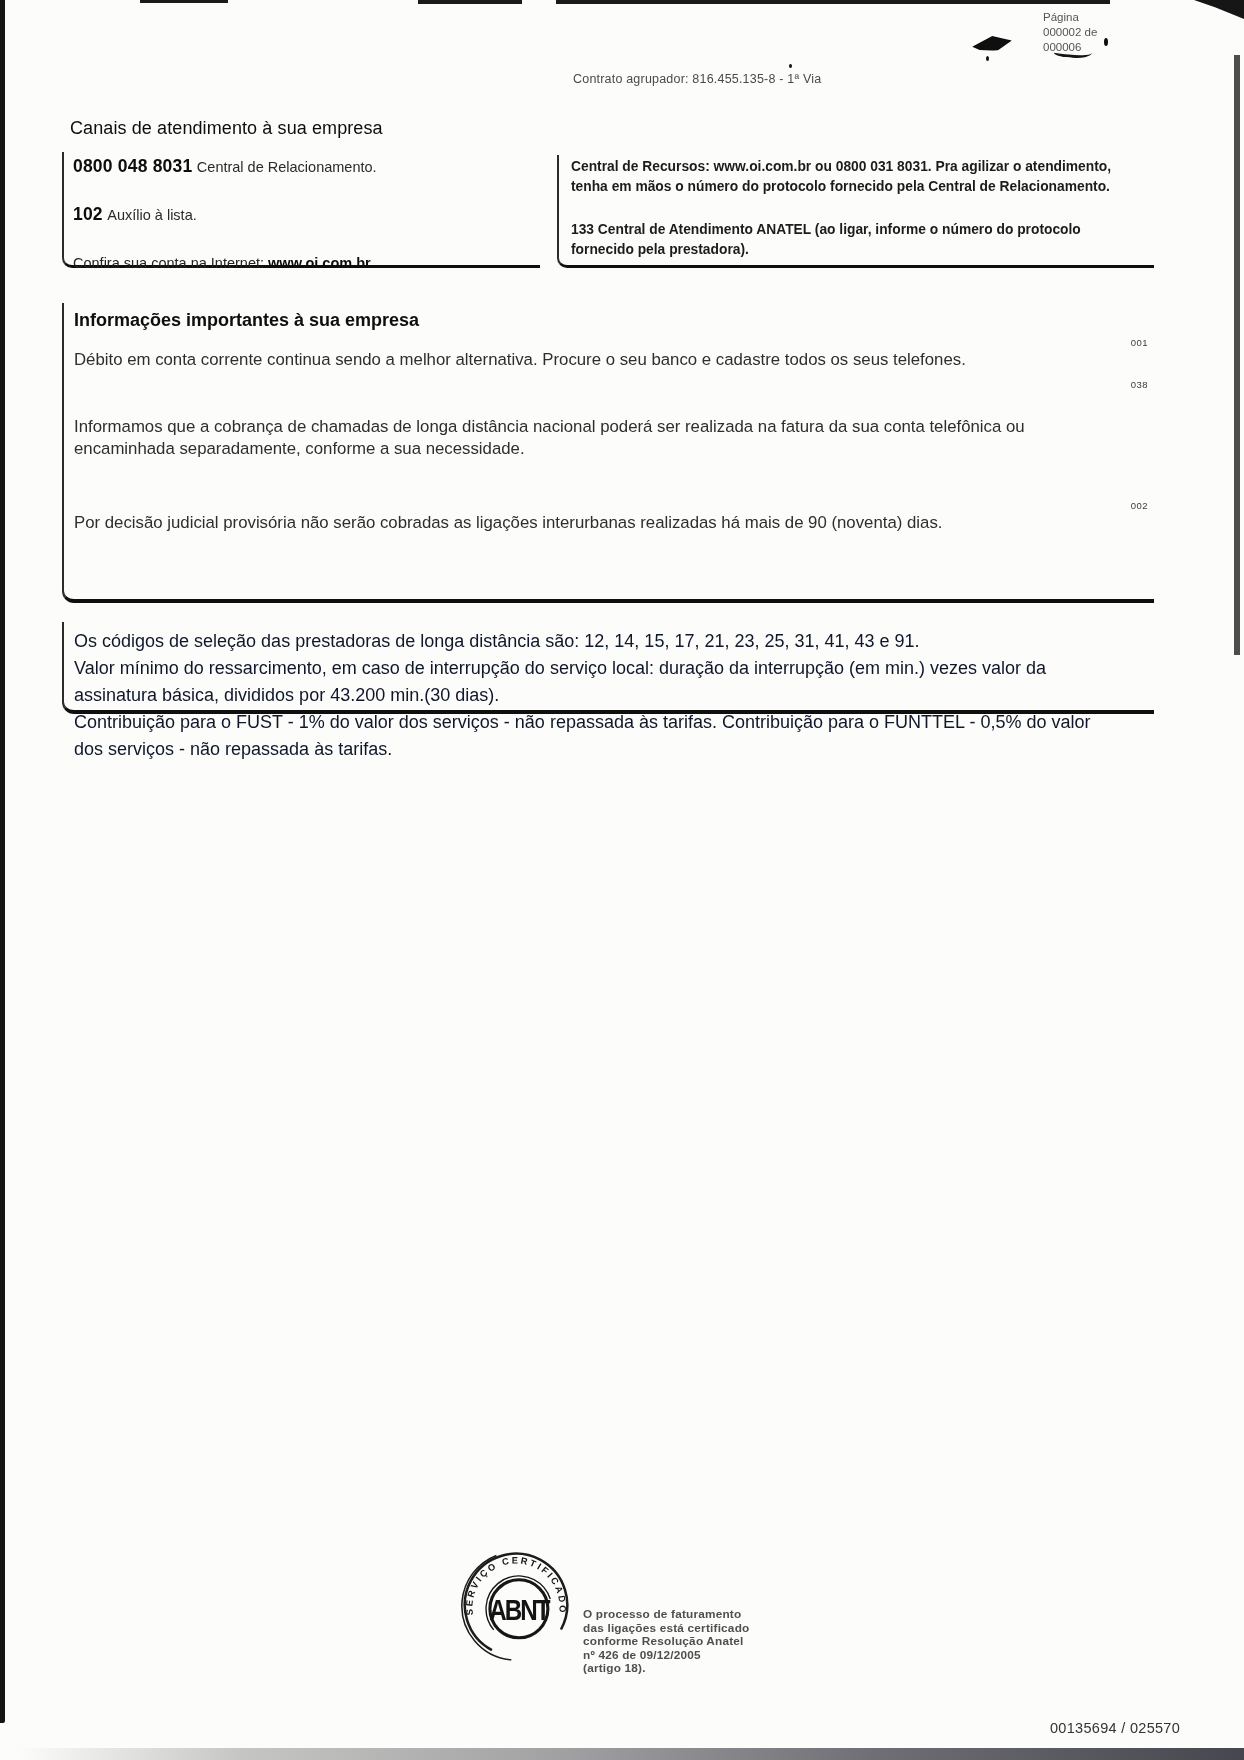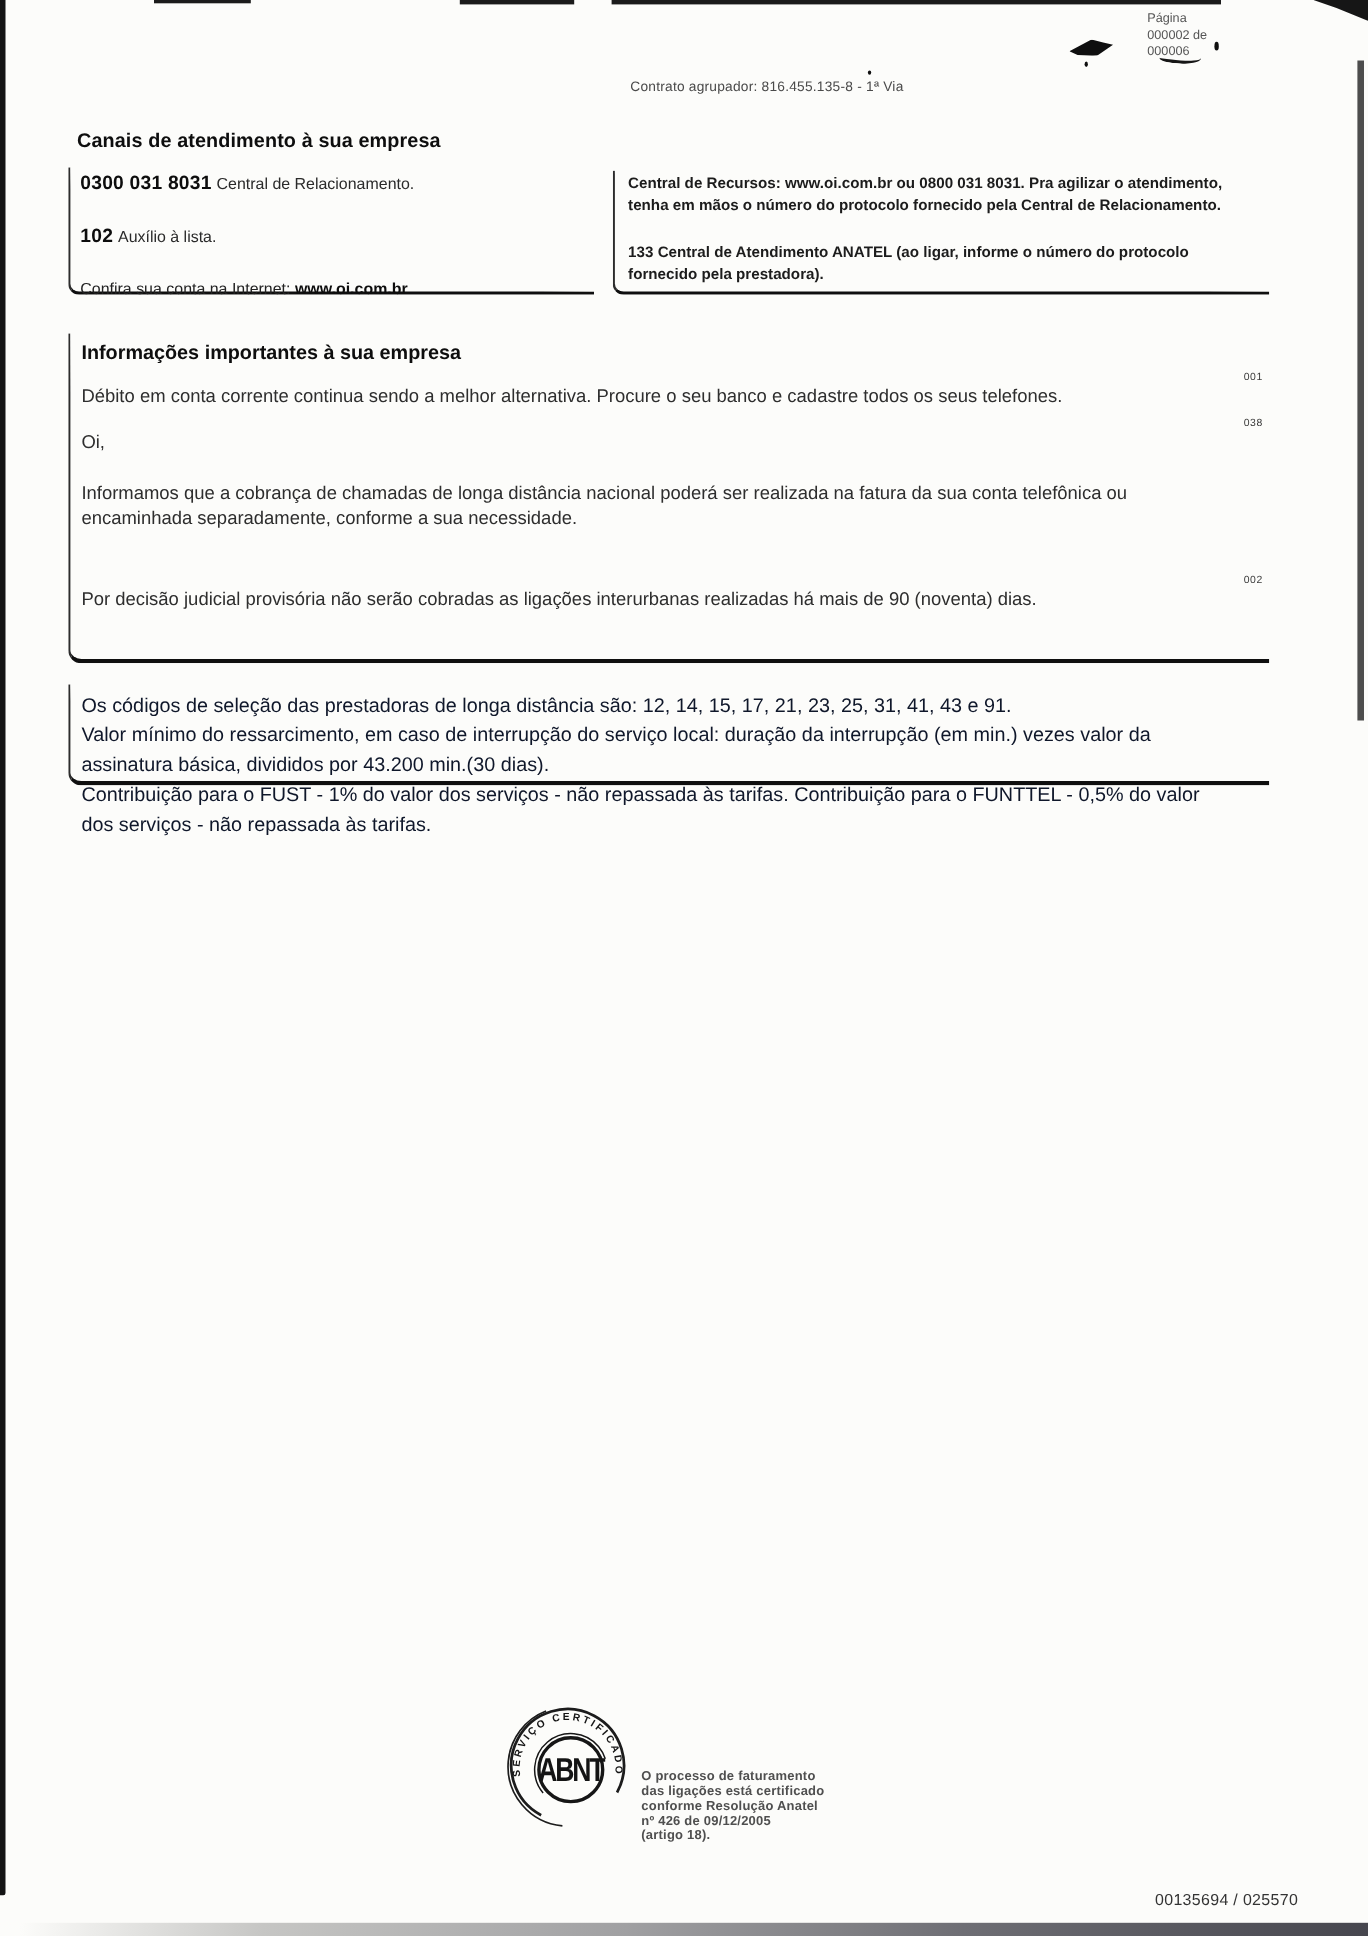--- a/index.html
+++ b/index.html
@@ -37,7 +37,7 @@
   .contrato { position:absolute; left:573px; top:72px; font-size:12.5px; color:#4a4a4a; letter-spacing:.2px; }
   .pagina   { position:absolute; left:1043px; top:10px; font-size:11.5px; color:#555; line-height:15px; }
   
-  .canais-title { position:absolute; left:70px; top:118px; font-size:18px; font-weight:bold; color:#0e0e0e; letter-spacing:.1px; }
+  .canais-title { position:absolute; left:70px; top:118px; font-size:18px; font-weight:normal; color:#0e0e0e; letter-spacing:.1px; }
   .box {
     position:absolute;
     border-left: 2px solid #2c2c2c;

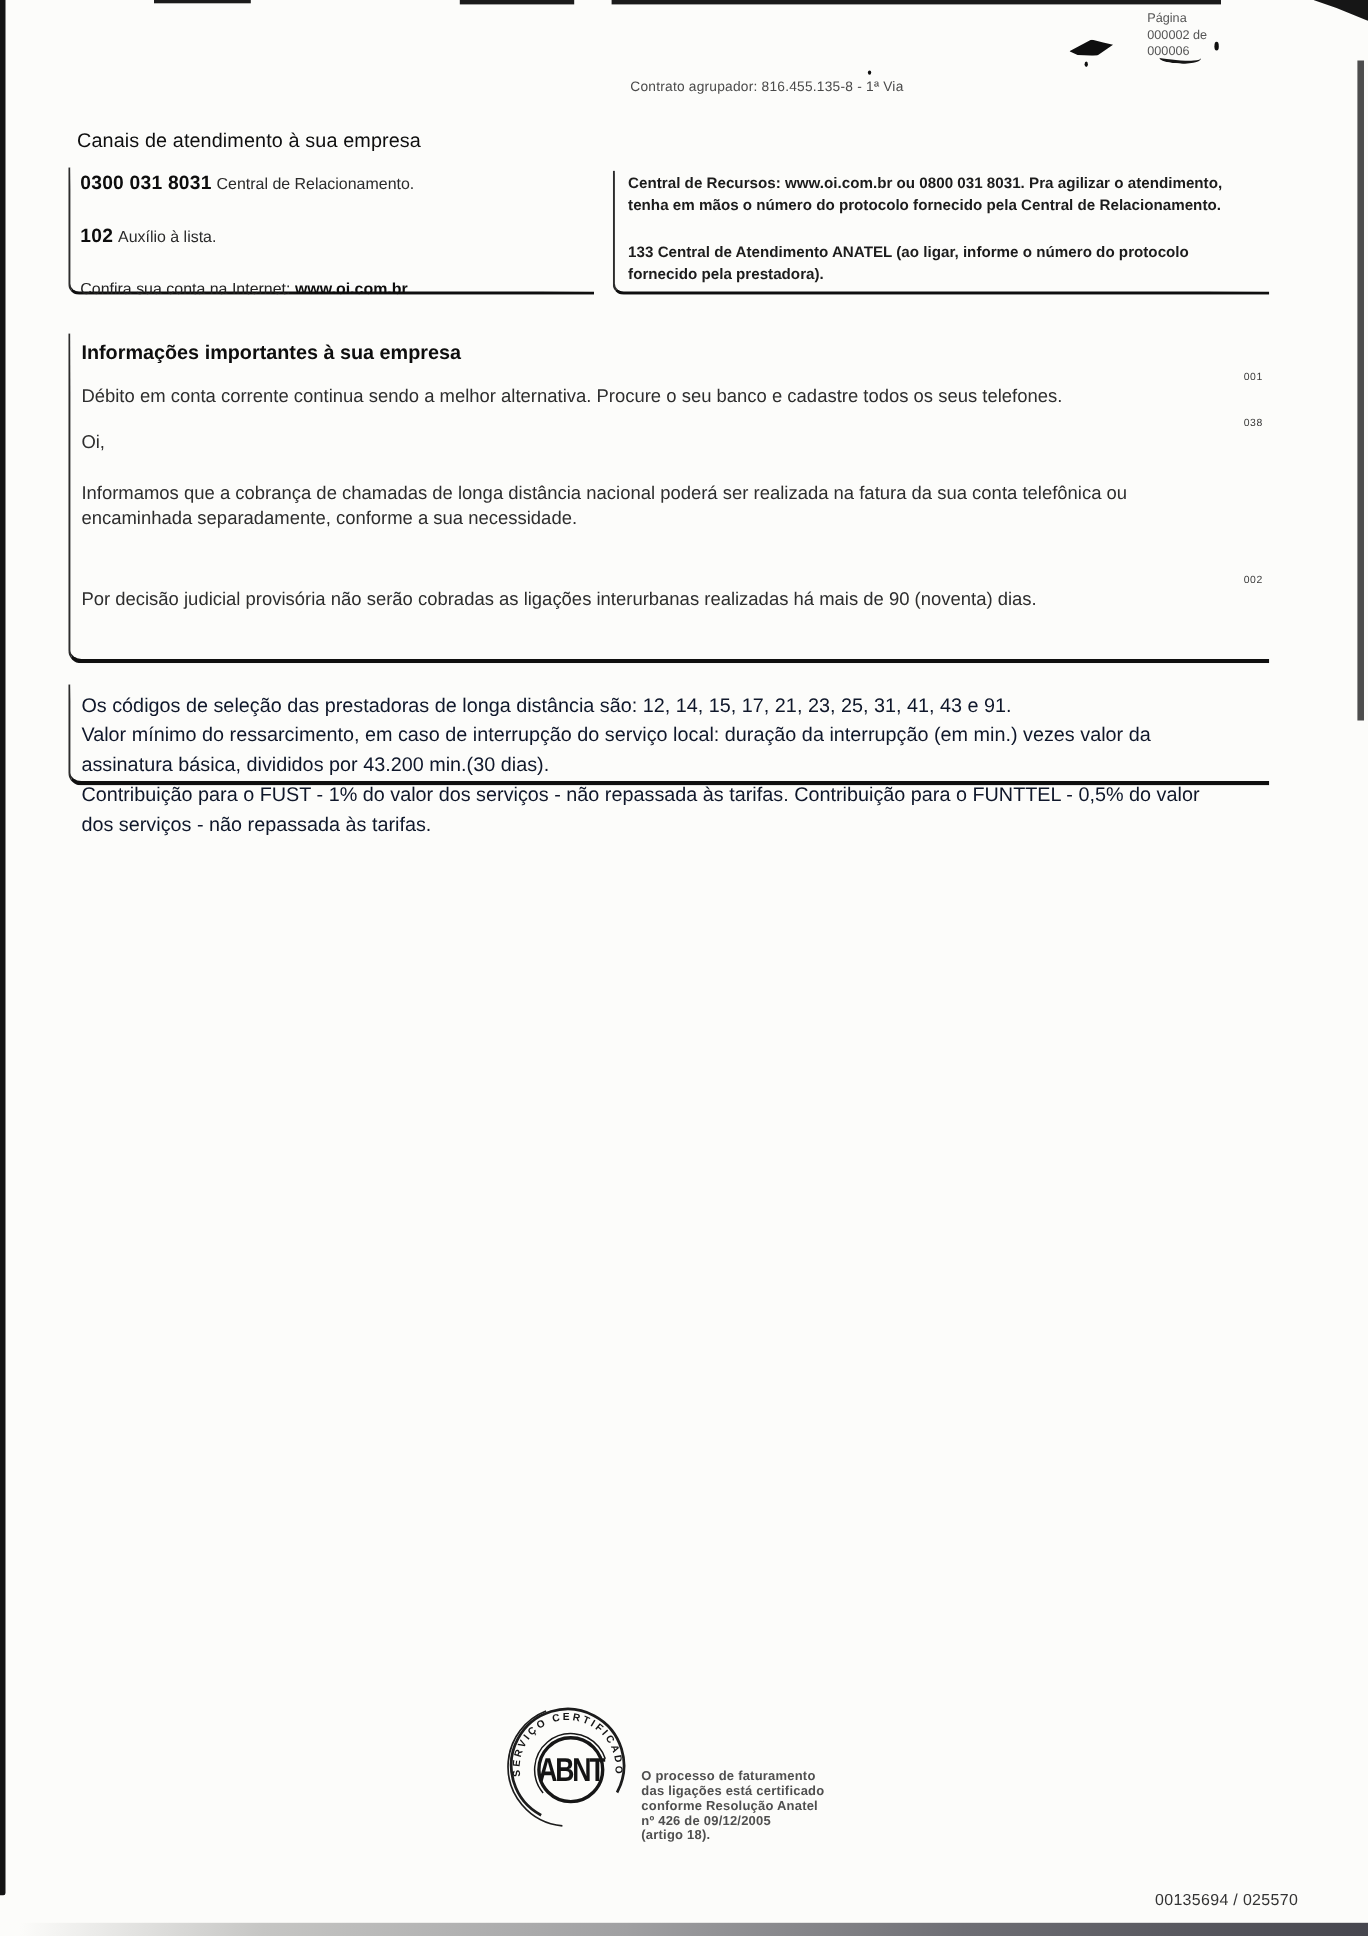--- a/index.html
+++ b/index.html
@@ -105,7 +105,7 @@
   <div class="canais-title">Canais de atendimento à sua empresa</div>
   <div class="box canais-box">
     <div class="row1">
-      <span class="num-big">0300 031 8031</span>
+      <span class="num-big">0800 048 8031</span>
       <span class="num-label">Central de Relacionamento.</span>
     </div>
     <div class="row2">

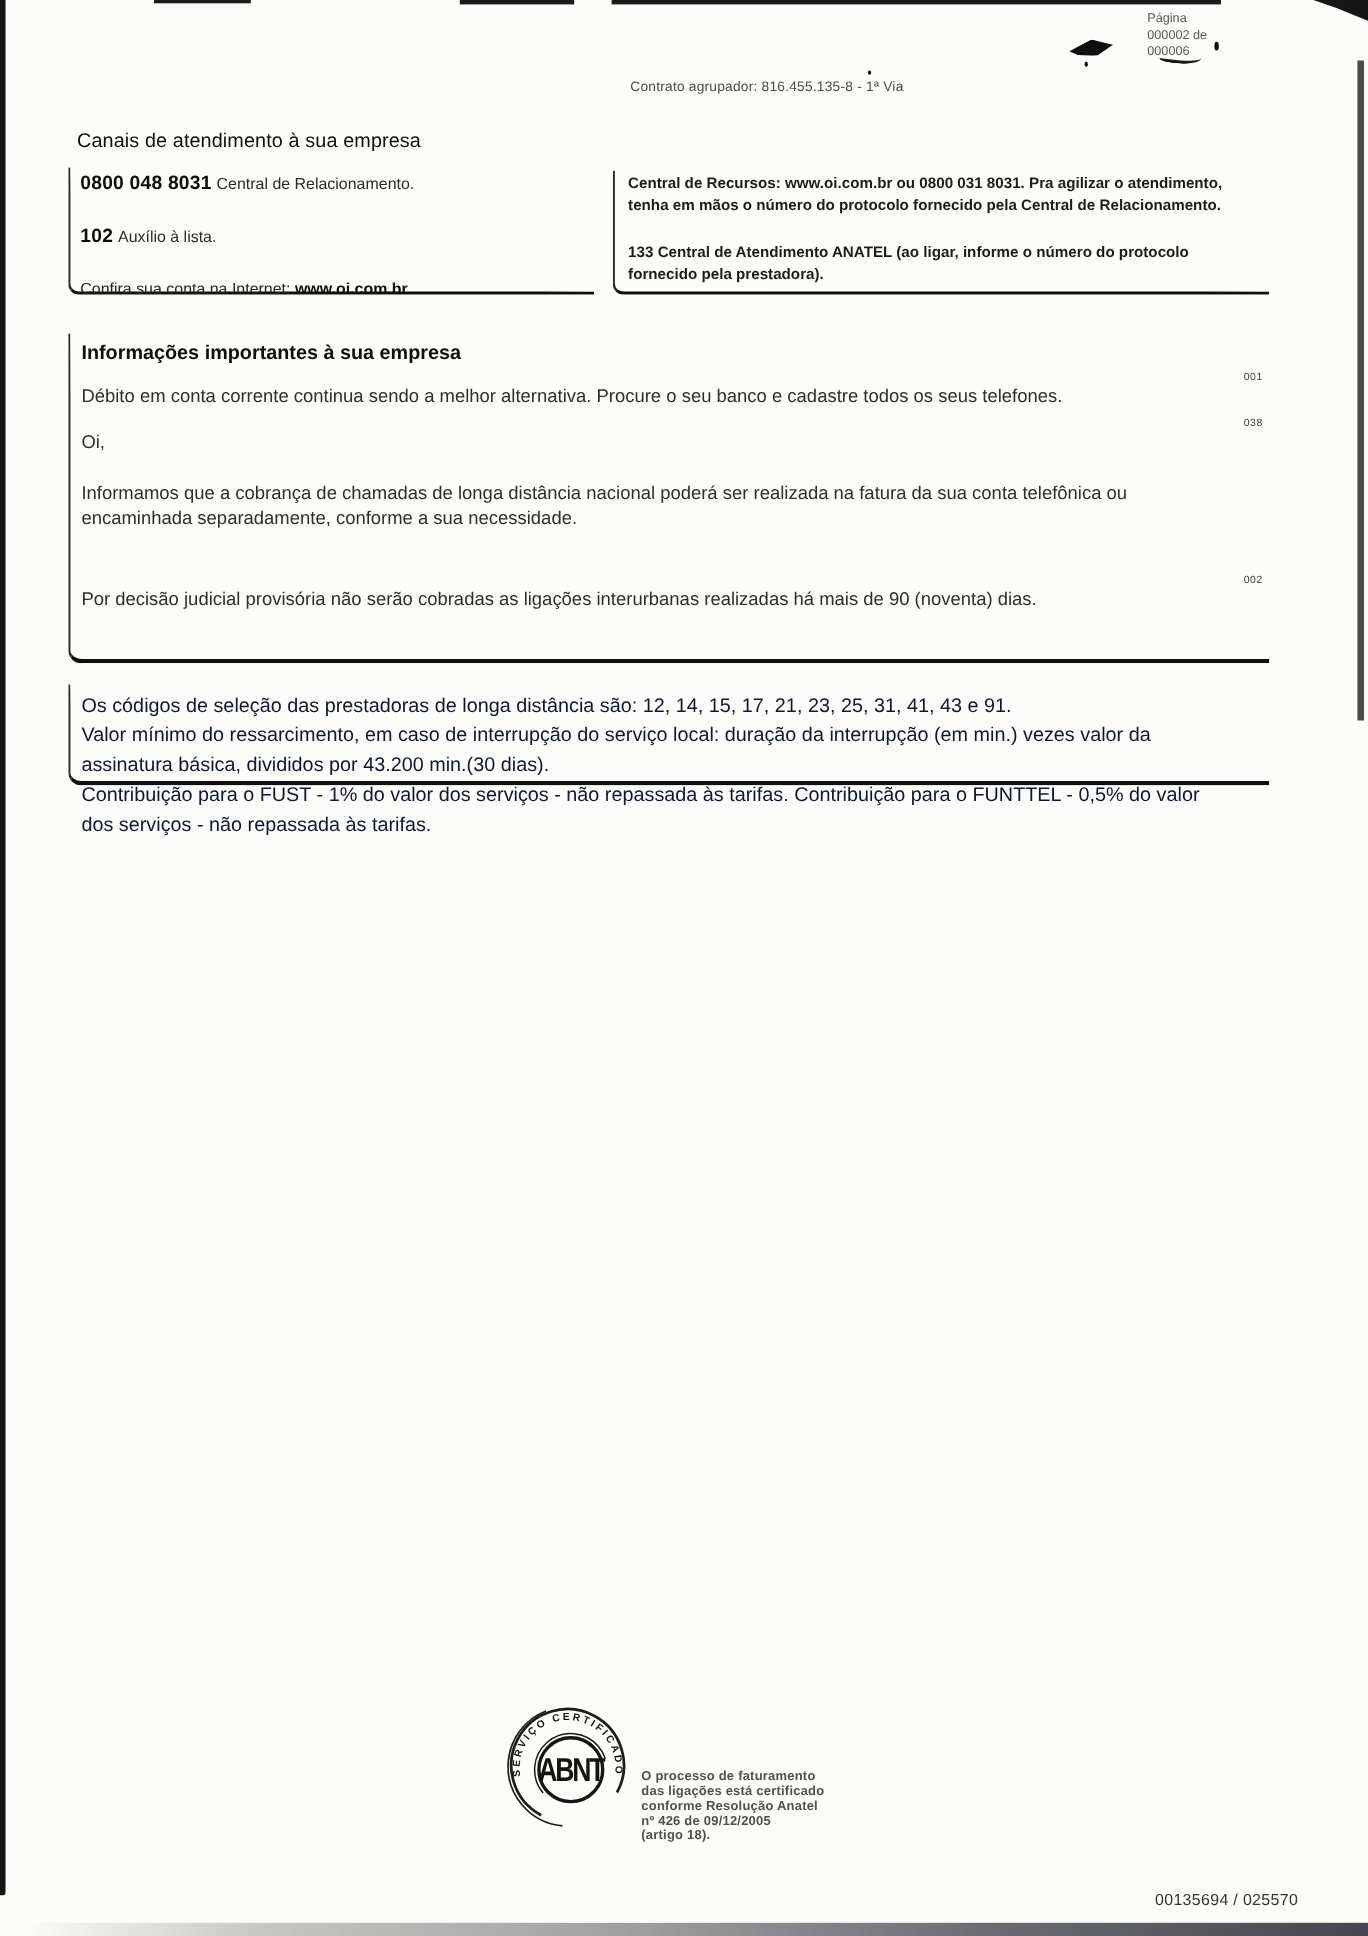--- a/index.html
+++ b/index.html
@@ -127,7 +127,6 @@
     <div class="code c1">001</div>
     <div class="msg">Débito em conta corrente continua sendo a melhor alternativa. Procure o seu banco e cadastre todos os seus telefones.</div>
     <div class="code c2">038</div>
-    <div class="saudacao">Oi,</div>
     <div class="msg msg-wrap msg-informamos">Informamos que a cobrança de chamadas de longa distância nacional poderá ser realizada na fatura da sua conta telefônica ou encaminhada separadamente, conforme a sua necessidade.</div>
     <div class="code c3">002</div>
     <div class="msg">Por decisão judicial provisória não serão cobradas as ligações interurbanas realizadas há mais de 90 (noventa) dias.</div>

